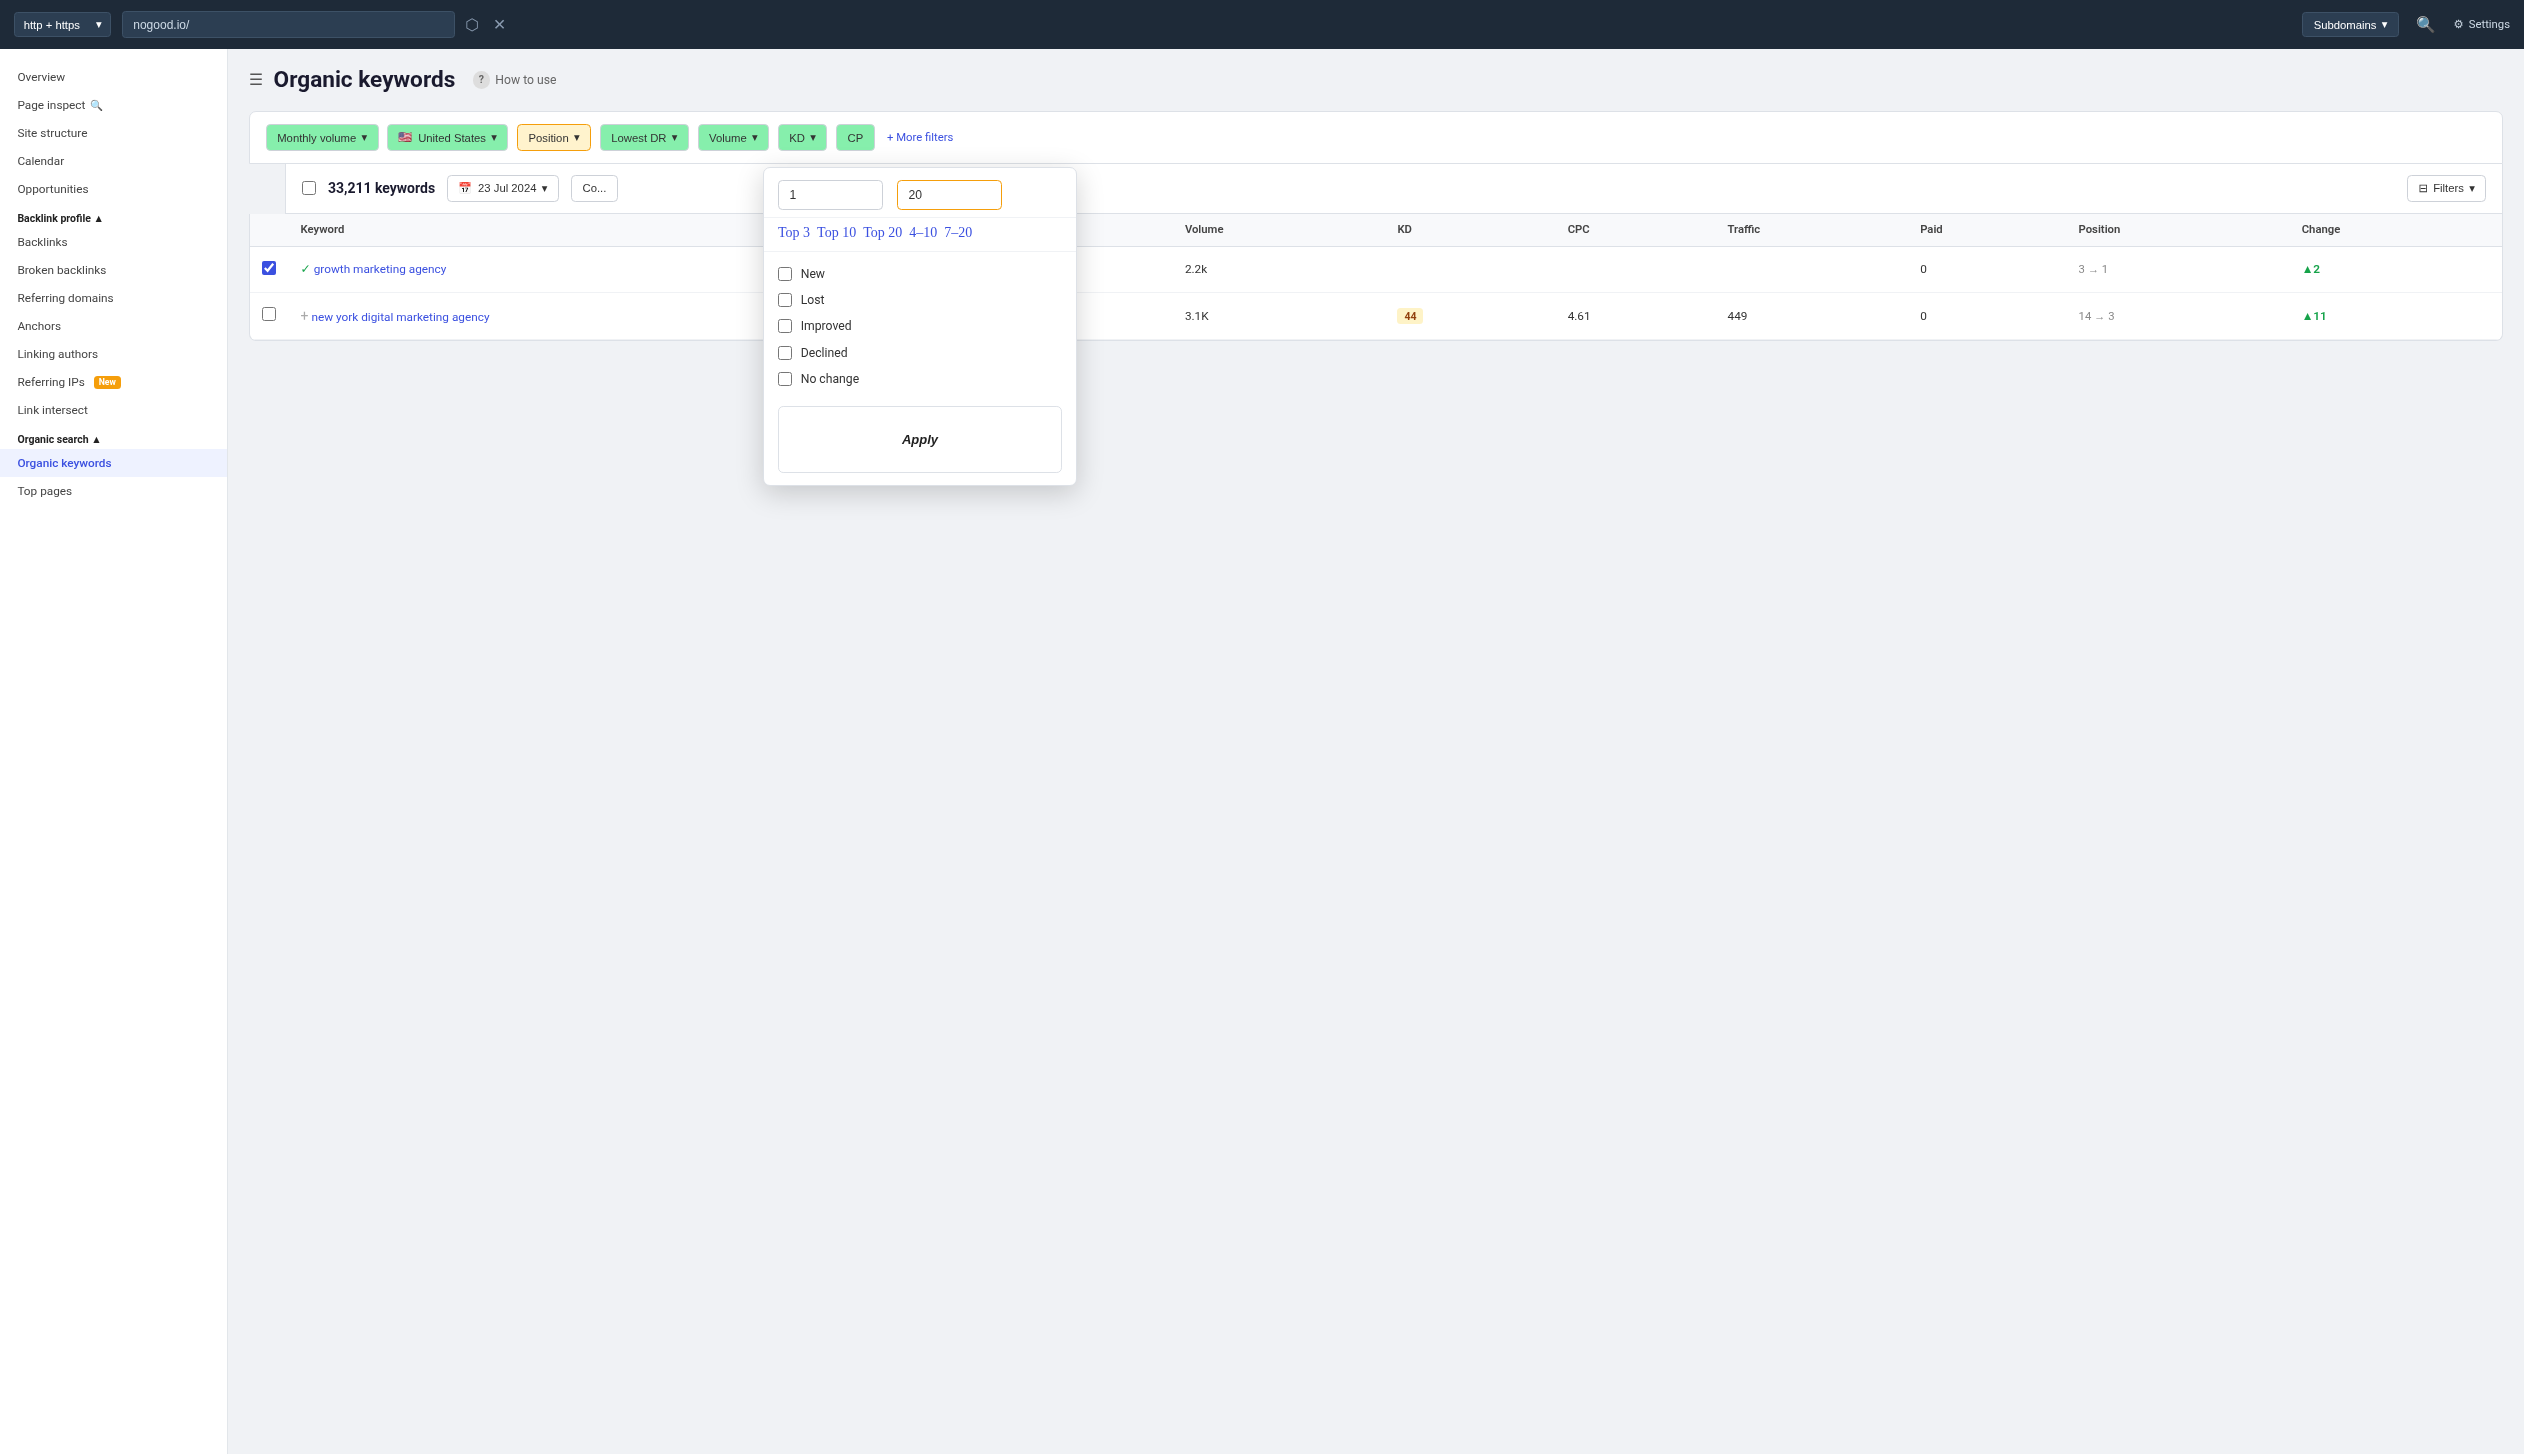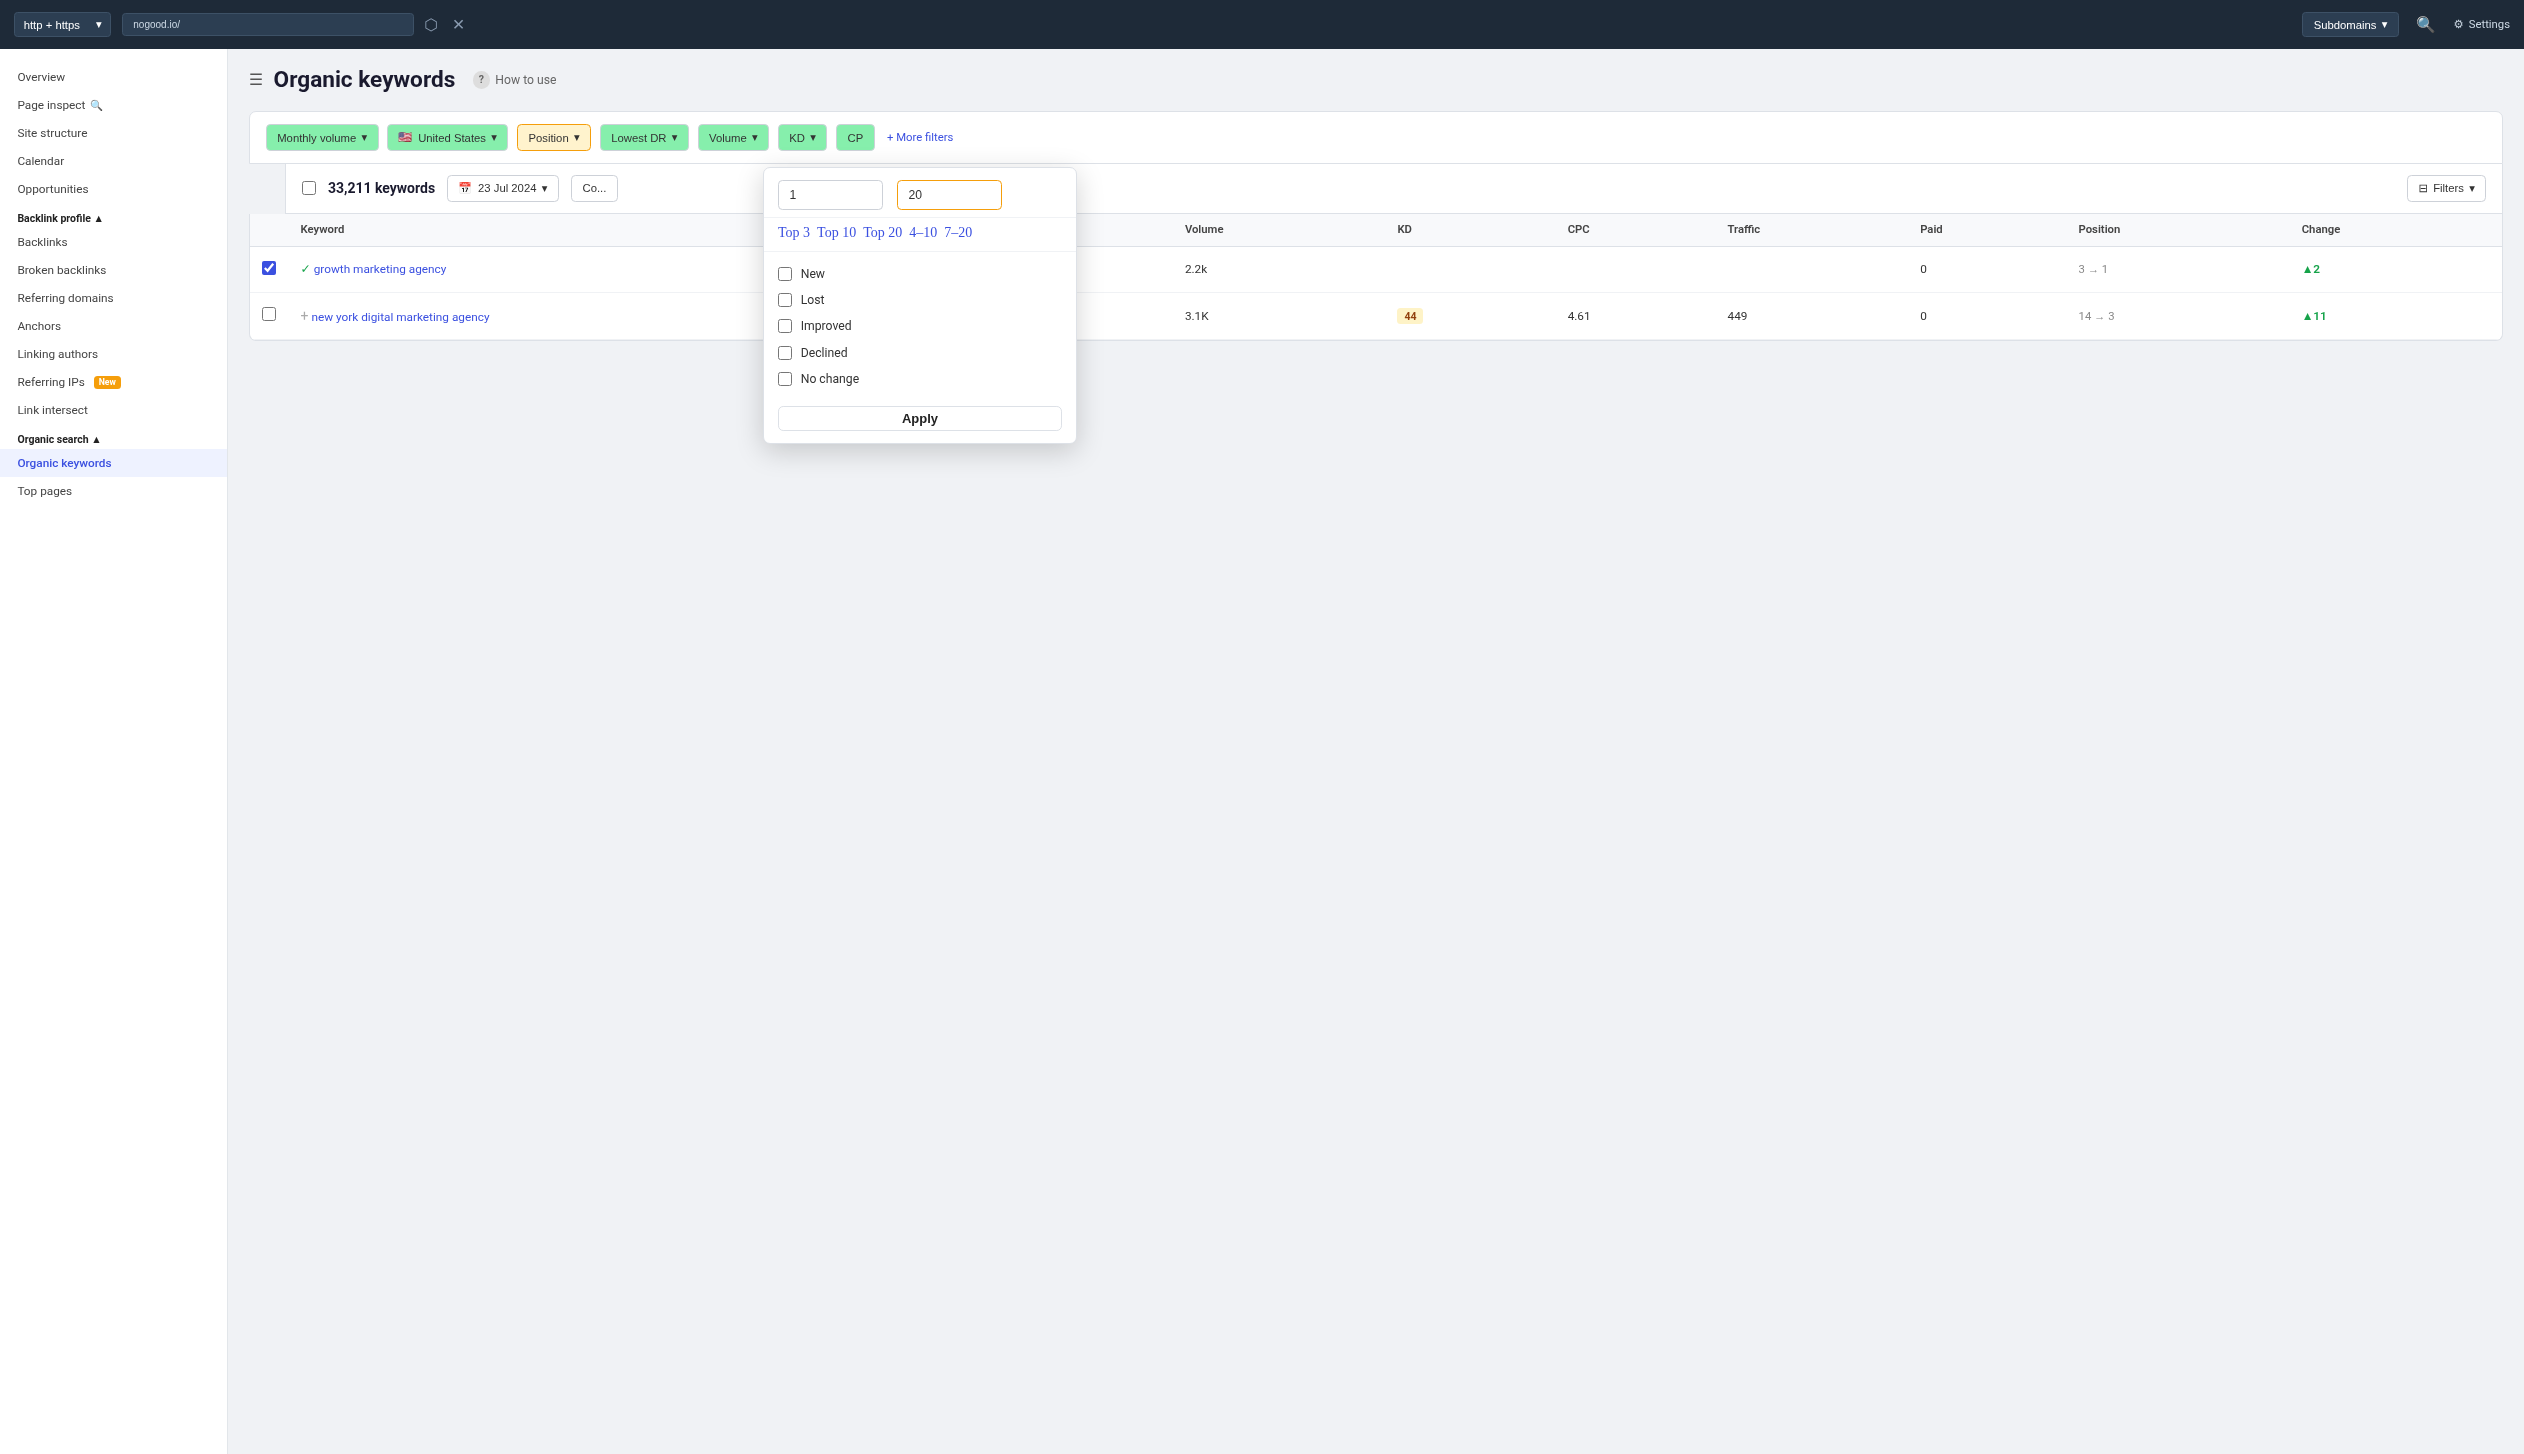--- a/index.html
+++ b/index.html
@@ -39,8 +39,8 @@
       border-radius: 3.5px;
       color: #cdd9e5;
       padding: 5.2px 10.5px;
-      font-size: 10px;
-      width: 292px;
+      font-size: 12px;
+      width: 333px;
     }
     .topbar-icons {
       display: flex;

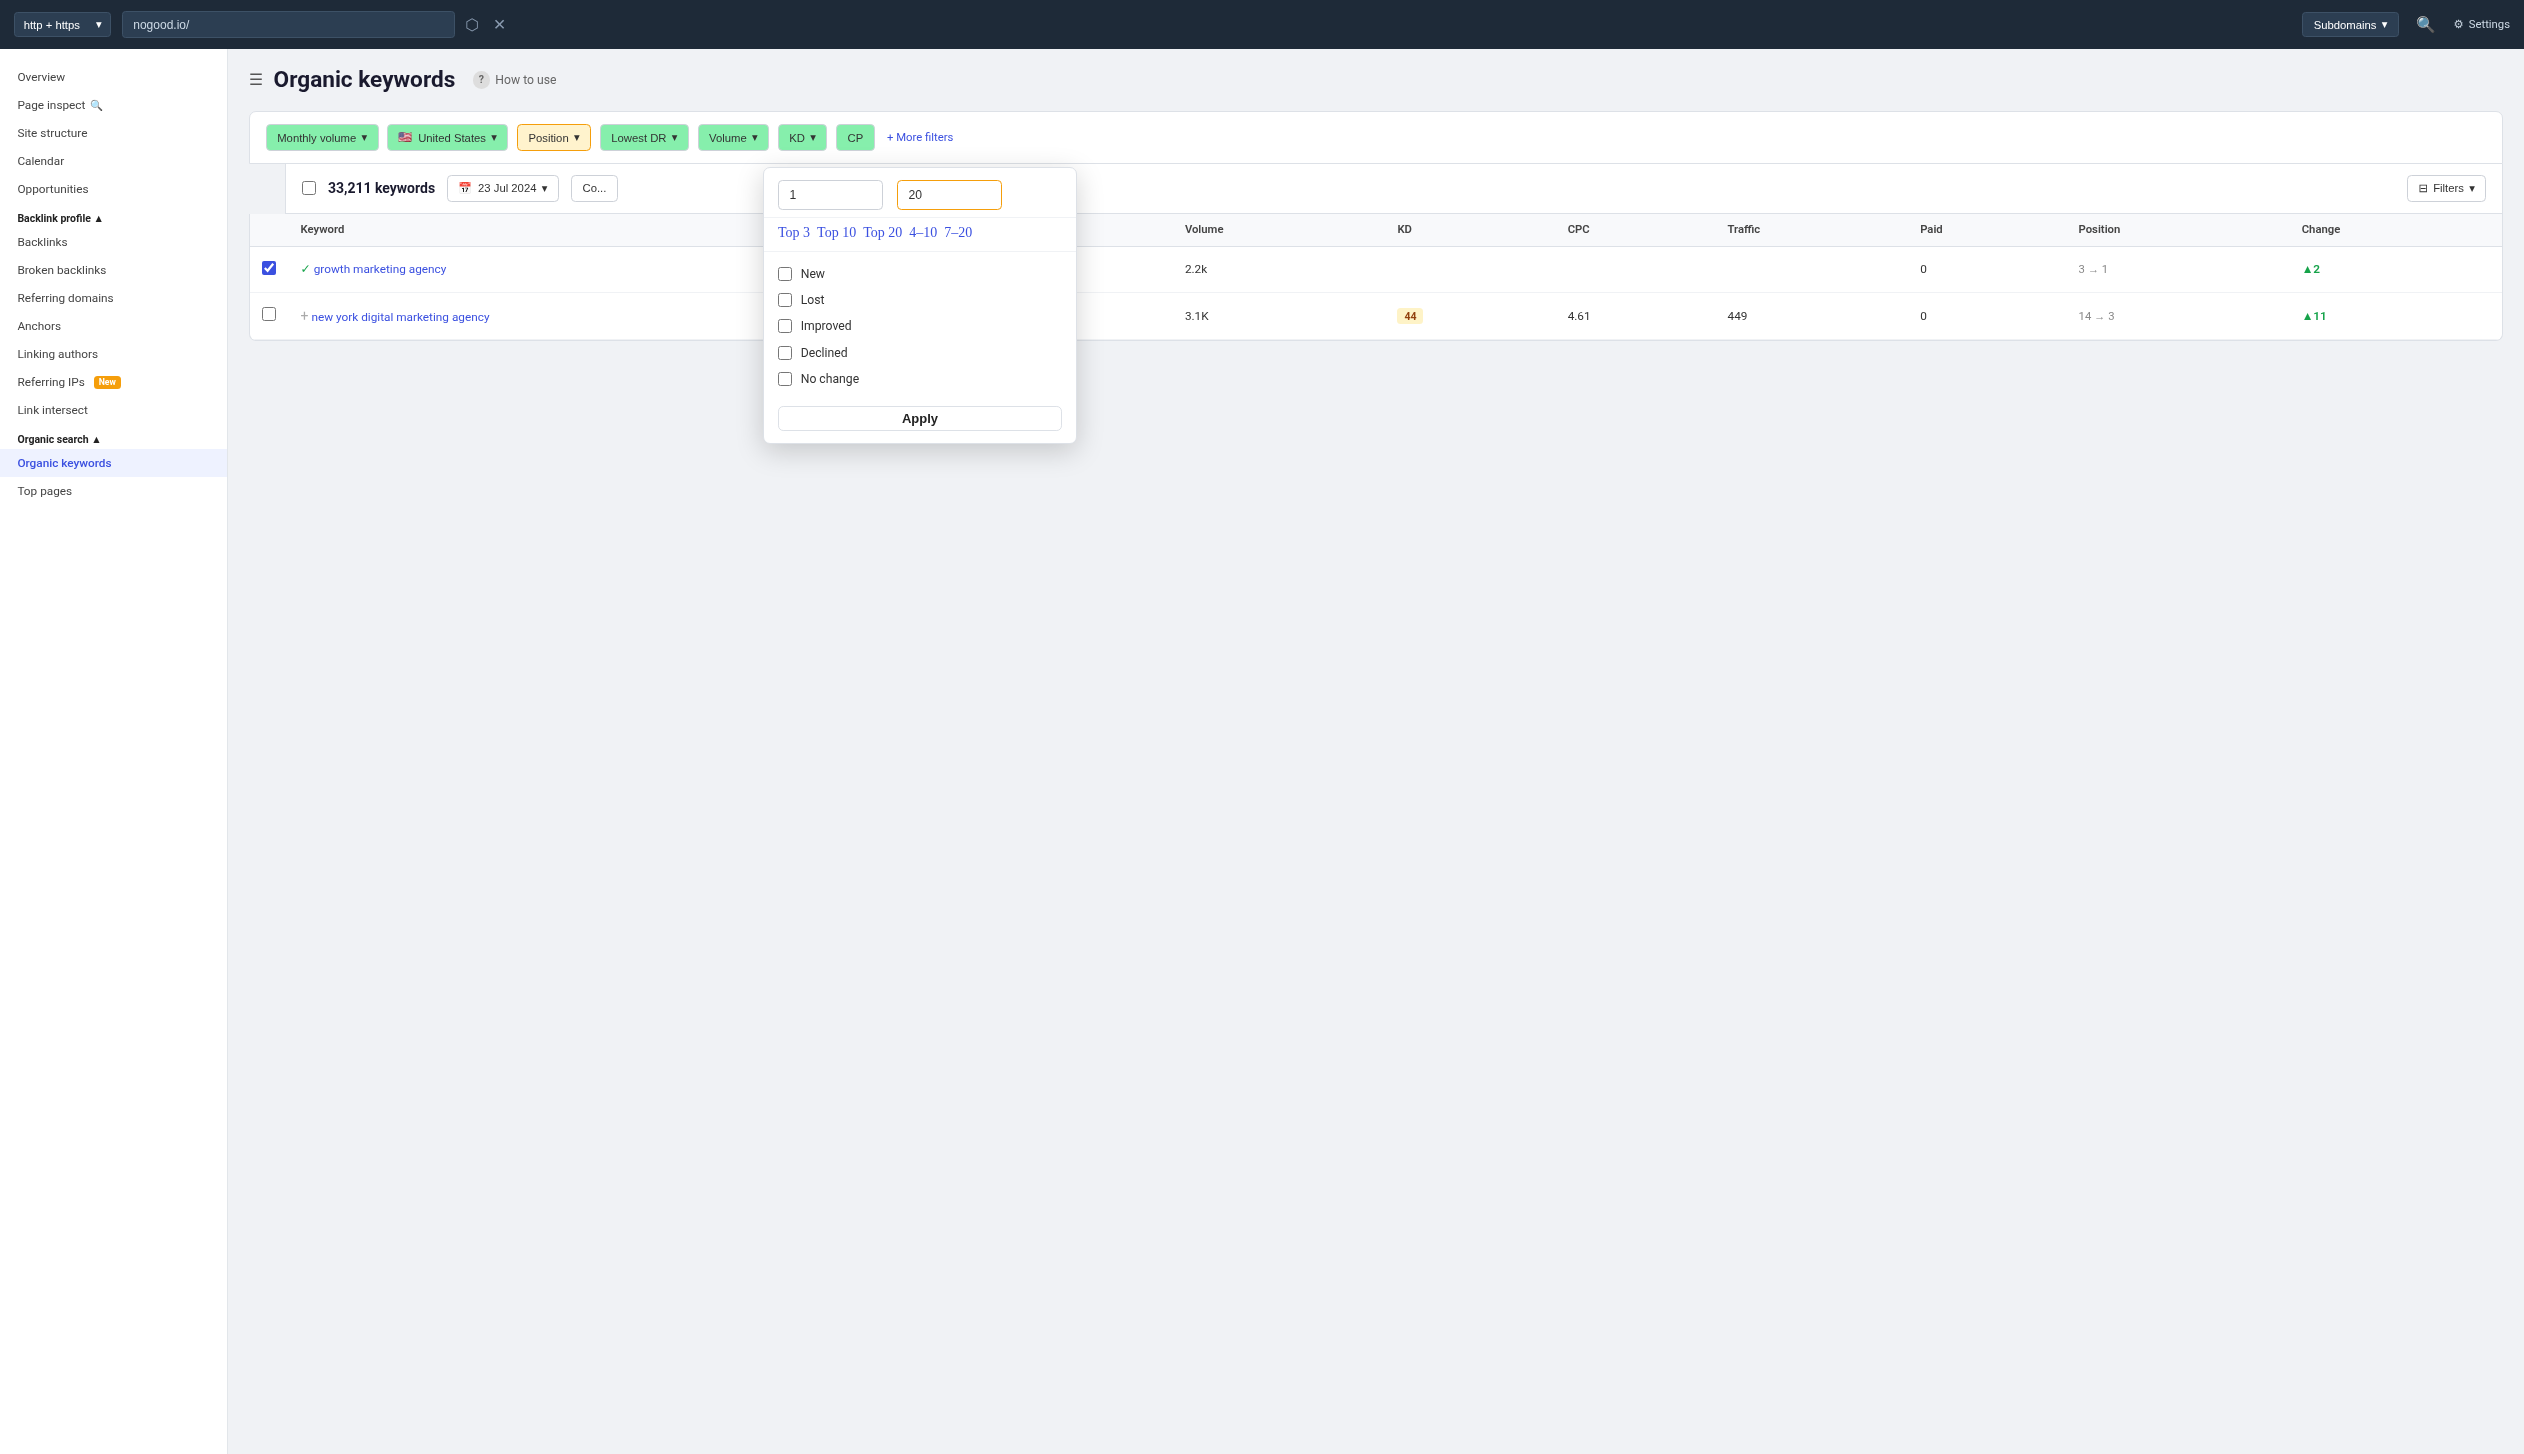--- a/index.html
+++ b/index.html
@@ -266,11 +266,12 @@
       background: #fff;
       border: 0.9px solid #dde1e7;
       border-radius: 5.2px;
-      padding: 4px;
+      padding: 25px;
       font-size: 13px;
       font-weight: 700;
       color: #222;
       cursor: pointer;
+      font-style: italic;
     }
 
     

